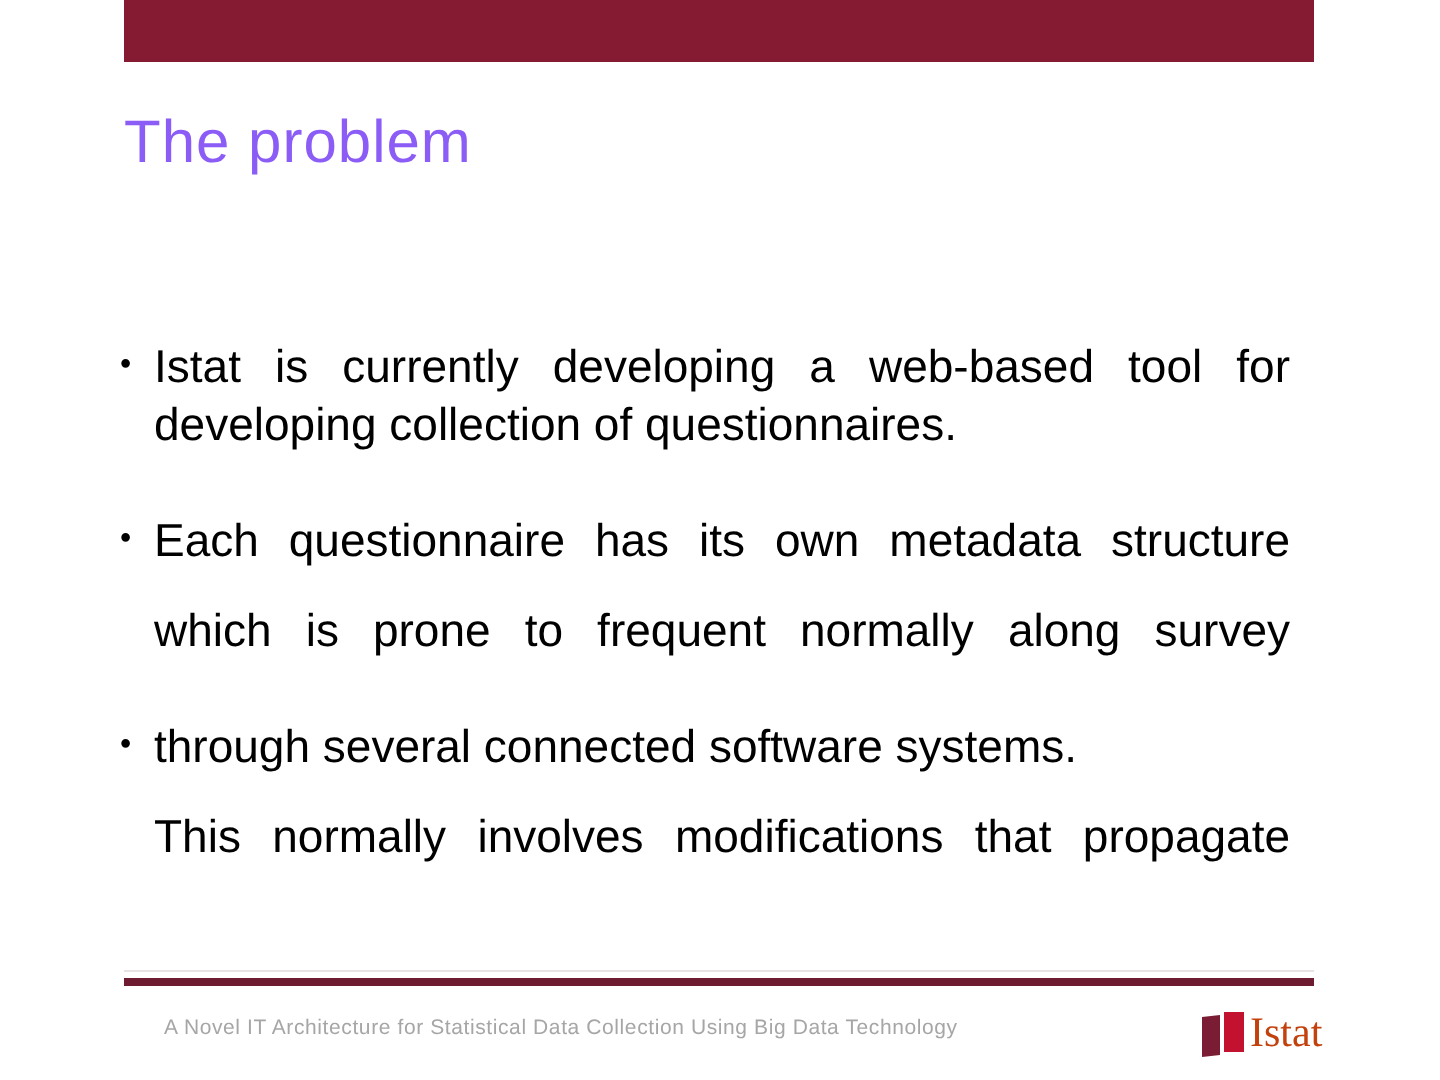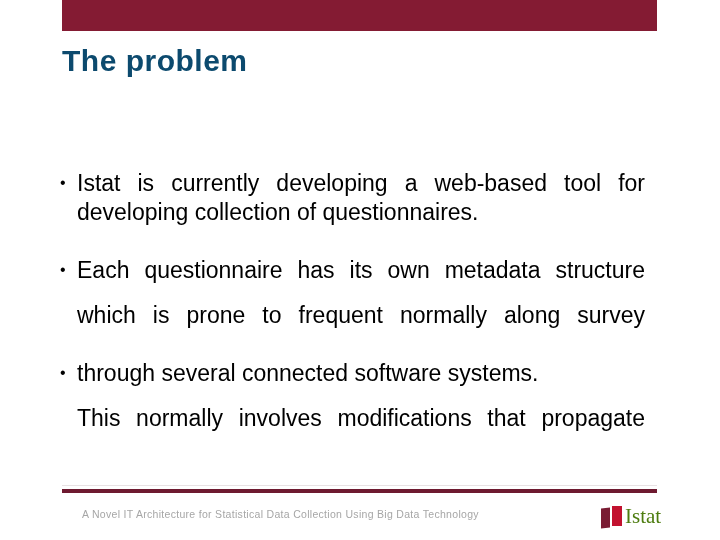--- a/index.html
+++ b/index.html
@@ -20,10 +20,10 @@
 
   .title {
     position: absolute;
-    left: 62px; top: 42px;
+    left: 62px; top: 53px;
     margin: 0;
-    font-size: 30px; font-weight: 700;
-    color: #0c4a6e;
+    font-size: 30px; font-weight: 400;
+    color: #8b5cf6;
     letter-spacing: 0.5px;
     line-height: 38px;
   }

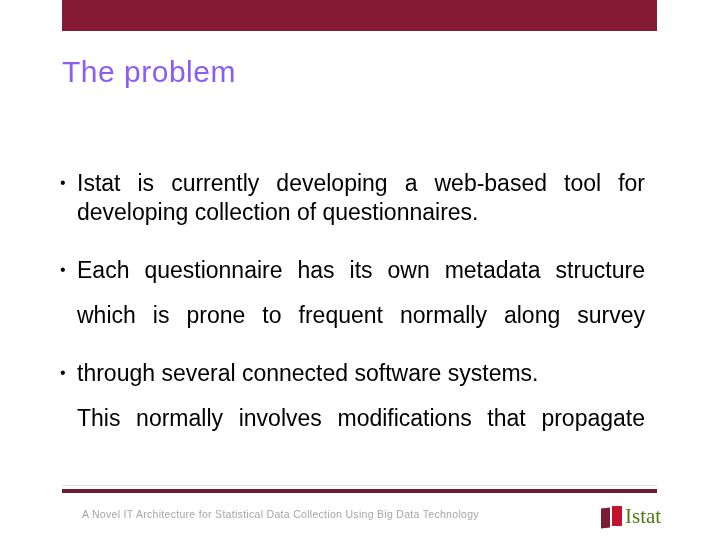--- a/index.html
+++ b/index.html
@@ -89,7 +89,7 @@
     left: 25px; top: 1px;
     font-family: "Liberation Serif", "DejaVu Serif", serif;
     font-size: 21px;
-    color: #4d7c0f;
+    color: #c2410c;
   }
 </style>
 </head>

